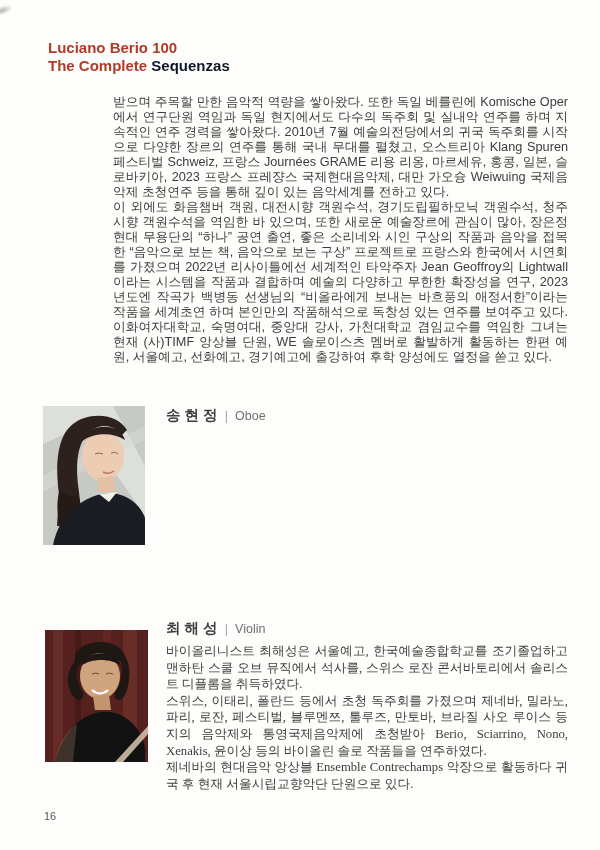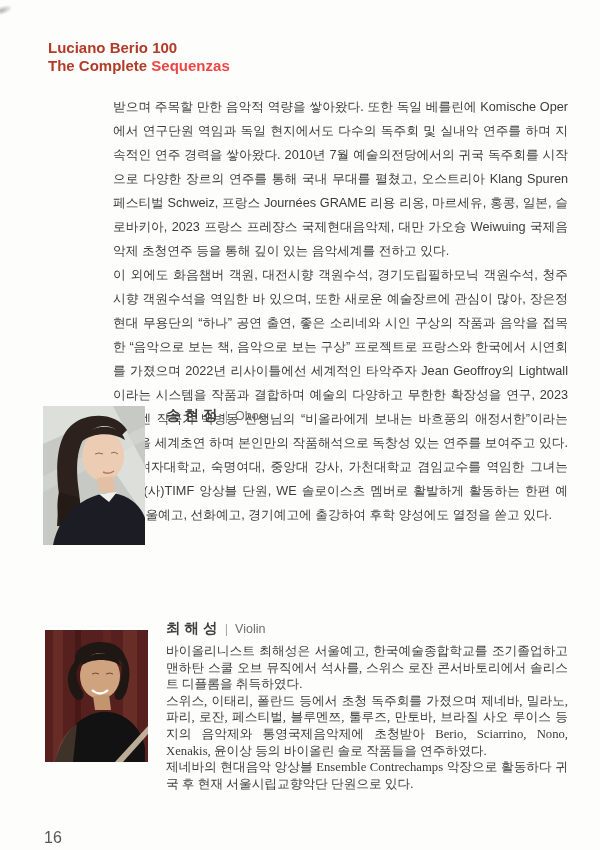--- a/index.html
+++ b/index.html
@@ -20,7 +20,7 @@
   }
   .header{position:absolute;left:48px;top:39px;line-height:18px;font-weight:bold;font-size:15px;}
   .title-red{color:#b23a28;}
-  .title-orange{color:#ef4444;}
+  .title-orange{color:#0f172a;}
   .intro{
     position:absolute;left:113px;top:95px;width:455px;
     font-size:12.7px;line-height:24px;text-align:justify;

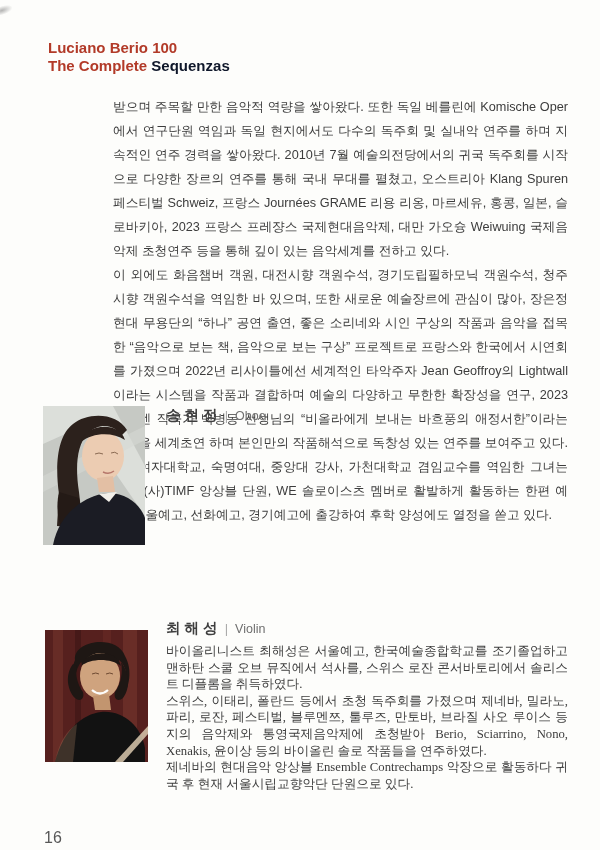--- a/index.html
+++ b/index.html
@@ -23,7 +23,7 @@
   .title-orange{color:#0f172a;}
   .intro{
     position:absolute;left:113px;top:95px;width:455px;
-    font-size:12.7px;line-height:24px;text-align:justify;
+    font-size:12.7px;line-height:15px;text-align:justify;
     color:#3c3c3c;
   }
   .intro p, .bio p{margin:0;}

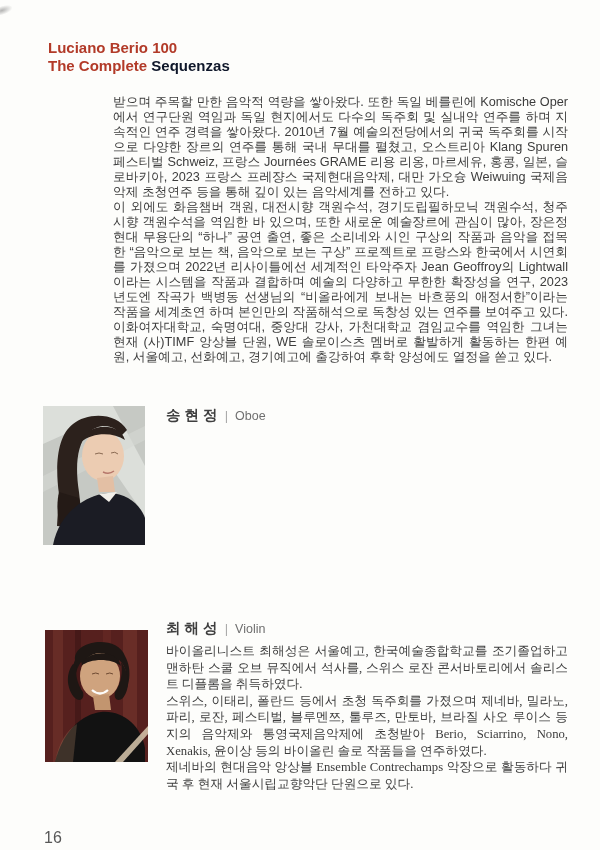--- a/index.html
+++ b/index.html
@@ -48,8 +48,8 @@
   .bio-2{top:643px;font-family:Liberation Serif, serif;}
   .photo-2{left:45px;top:630px;width:103px;height:132px;}
   .page-number{
-    position:absolute;left:44px;top:829px;
-    font-size:16px;color:#575757;
+    position:absolute;left:44px;top:810px;
+    font-size:11px;color:#575757;
   }
 </style>
 </head>

